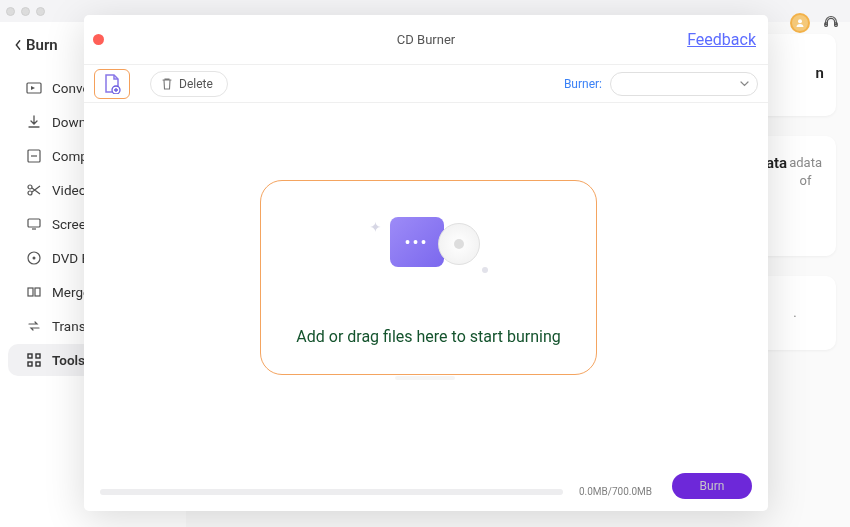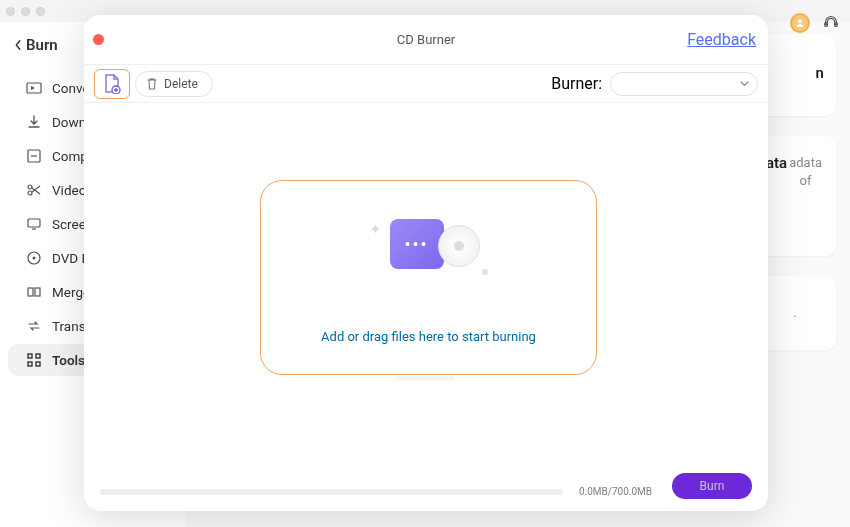--- a/index.html
+++ b/index.html
@@ -30,7 +30,7 @@
     .side-card.big { height:120px; display:flex; justify-content:center; }
 
     
-    .modal { position:absolute; top:15px; left:84px; width:684px; height:496px; background:#fff; border-radius:16px; box-shadow:0 8px 40px rgba(0,0,0,0.15); }
+    .modal { position:absolute; top:15px; left:84px; width:684px; height:496px; background:#fff; border-radius:5px; box-shadow:0 8px 40px rgba(0,0,0,0.15); }
     .modal-header { height:50px; border-bottom:1px solid #efefef; display:flex; align-items:center; position:relative; }
     .close-dot { width:11px; height:11px; border-radius:50%; background:#ff5f57; margin-left:9px; cursor:pointer; }
     .modal-title { position:absolute; left:0; right:0; text-align:center; font-size:13px; color:#555; pointer-events:none; }

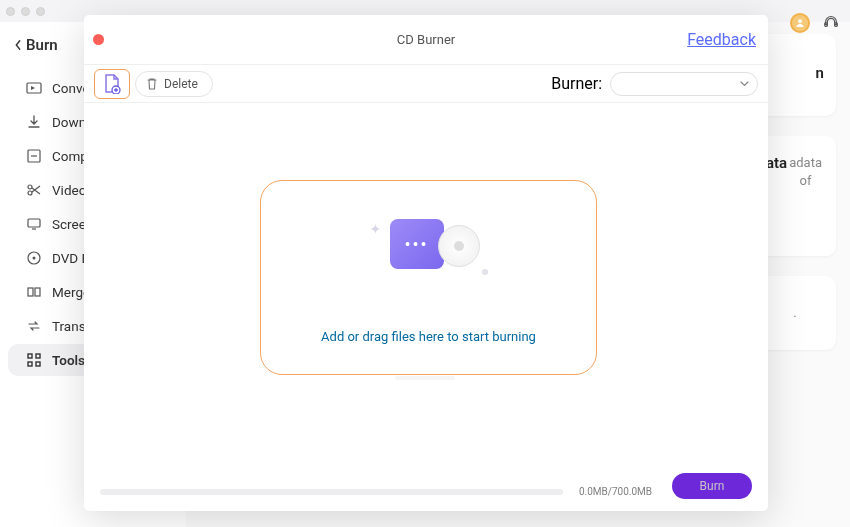--- a/index.html
+++ b/index.html
@@ -36,7 +36,7 @@
     .modal-title { position:absolute; left:0; right:0; text-align:center; font-size:13px; color:#555; pointer-events:none; }
     .feedback { position:absolute; right:12px; font-size:16px; color:#5c6cff; text-decoration:underline; cursor:pointer; }
 
-    .toolbar { height:38px; border-bottom:1px solid #efefef; display:flex; align-items:center; padding:0 10px; gap:5px; }
+    .toolbar { height:38px; border-bottom:1px solid #efefef; display:flex; align-items:center; padding:0 10px; gap:20px; }
     .add-btn { width:36px; height:30px; border:1.5px solid #f5a05a; border-radius:6px; display:flex; align-items:center; justify-content:center; cursor:pointer; }
     .delete-btn { height:26px; border:1px solid #e4e4e4; border-radius:13px; padding:0 14px 0 10px; display:flex; align-items:center; gap:6px; font-size:12px; color:#555; cursor:pointer; }
     .burner-row { margin-left:auto; display:flex; align-items:center; gap:8px; font-size:16px; color:#000000; }

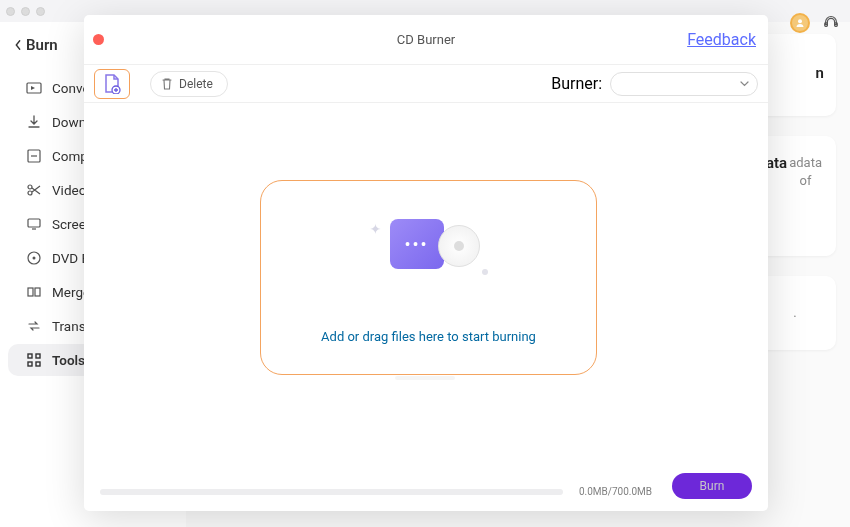--- a/index.html
+++ b/index.html
@@ -39,7 +39,7 @@
     .toolbar { height:38px; border-bottom:1px solid #efefef; display:flex; align-items:center; padding:0 10px; gap:20px; }
     .add-btn { width:36px; height:30px; border:1.5px solid #f5a05a; border-radius:6px; display:flex; align-items:center; justify-content:center; cursor:pointer; }
     .delete-btn { height:26px; border:1px solid #e4e4e4; border-radius:13px; padding:0 14px 0 10px; display:flex; align-items:center; gap:6px; font-size:12px; color:#555; cursor:pointer; }
-    .burner-row { margin-left:auto; display:flex; align-items:center; gap:8px; font-size:16px; color:#000000; }
+    .burner-row { margin-left:auto; display:flex; align-items:center; gap:8px; font-size:12px; color:#3b82f6; }
     .burner-select { width:148px; height:24px; border:1px solid #e0e0e0; border-radius:12px; background:#fff; display:flex; align-items:center; justify-content:flex-end; padding:0 8px; cursor:pointer; }
 
     .drop-zone { position:absolute; top:165px; left:176px; width:337px; height:195px; border:1.5px solid #f4a460; border-radius:22px; display:flex; flex-direction:column; align-items:center; justify-content:center; gap:26px; }

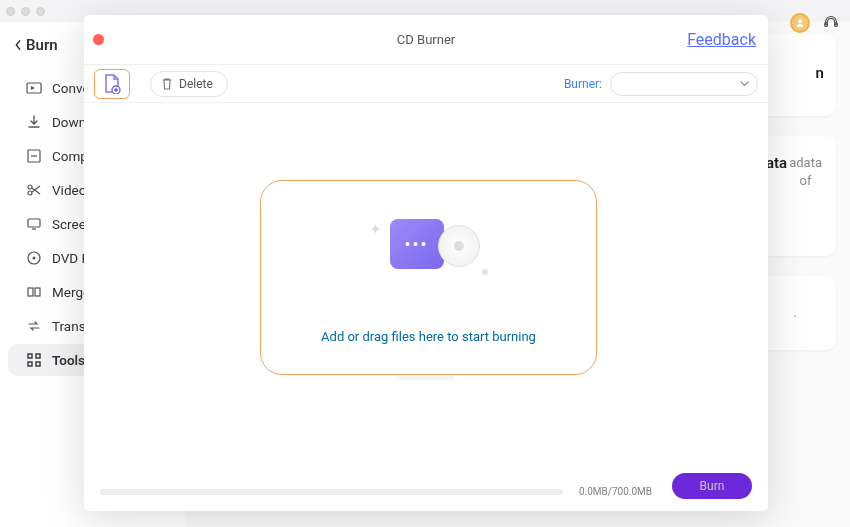--- a/index.html
+++ b/index.html
@@ -44,7 +44,7 @@
 
     .drop-zone { position:absolute; top:165px; left:176px; width:337px; height:195px; border:1.5px solid #f4a460; border-radius:22px; display:flex; flex-direction:column; align-items:center; justify-content:center; gap:26px; }
     .drop-zone::after { content:""; position:absolute; bottom:-6px; left:40%; width:60px; height:4px; background:rgba(0,0,0,0.04); border-radius:2px; }
-    .drop-text { font-size:13px; color:#0369a1; margin-top:32px; }
+    .drop-text { font-size:16px; color:#14532d; margin-top:32px; }
     .illus { position:relative; width:110px; height:60px; }
     .illus .folder { position:absolute; left:16px; top:8px; width:54px; height:50px; background:linear-gradient(135deg,#9d8bf7,#7b68ee); border-radius:8px; display:flex; align-items:center; justify-content:center; color:#fff; font-size:18px; letter-spacing:2px; }
     .illus .disc { position:absolute; right:4px; top:14px; width:42px; height:42px; border-radius:50%; background:radial-gradient(circle,#fff,#eee); border:1px solid #e0e0e0; }

